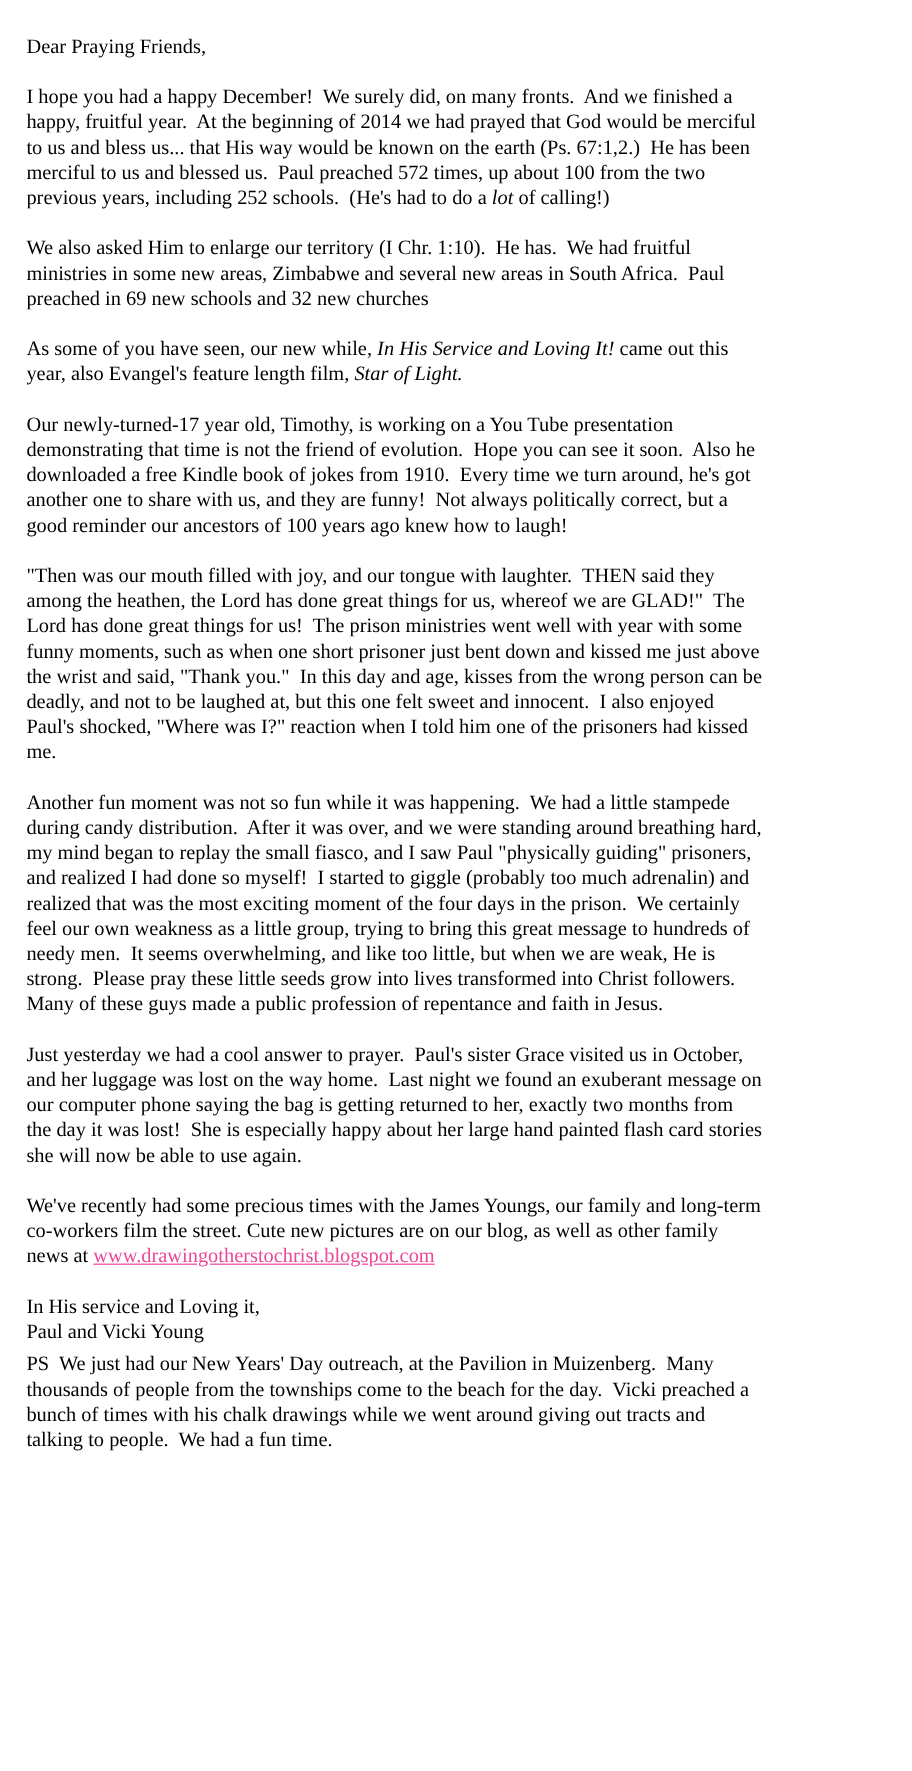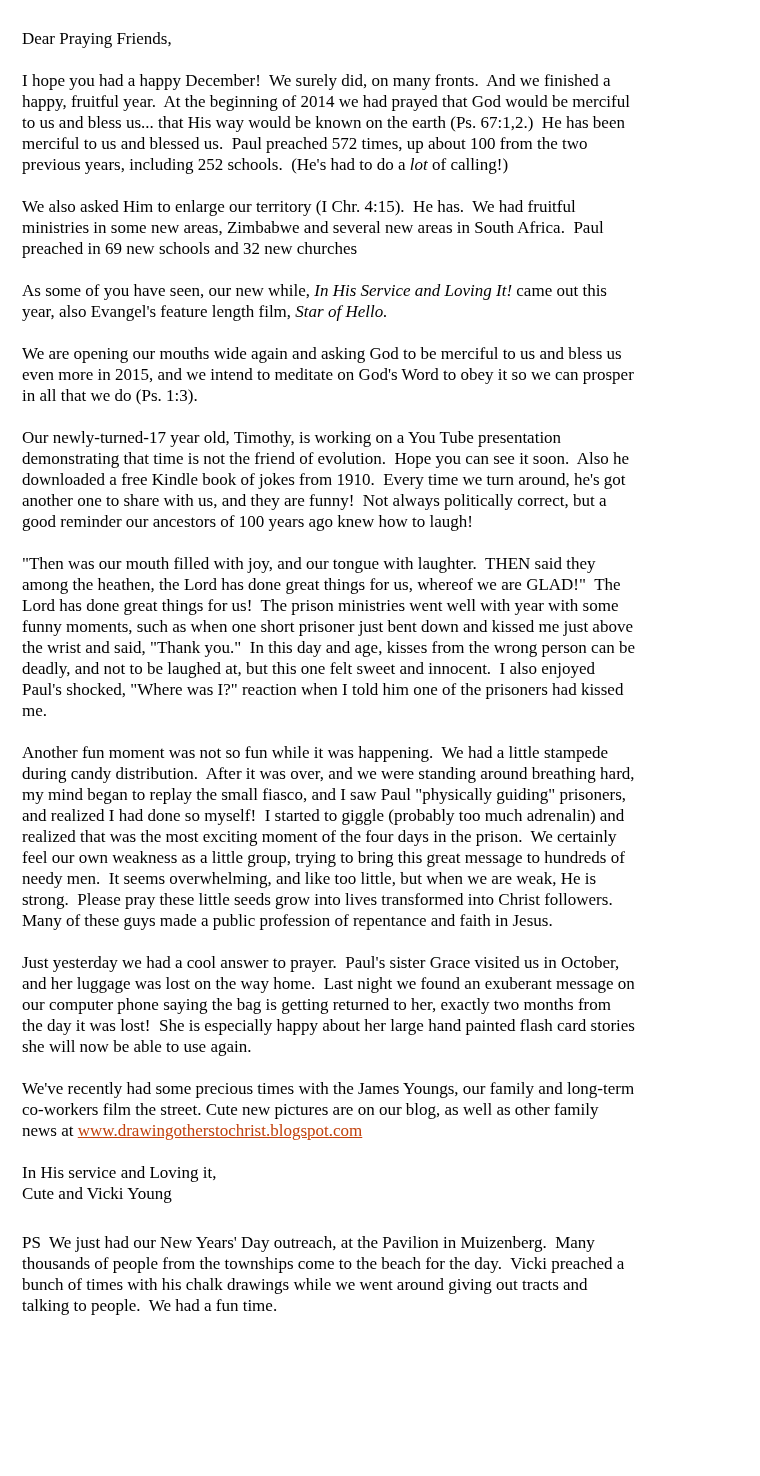--- a/index.html
+++ b/index.html
@@ -48,7 +48,7 @@
 
   <p class="para"><span>I hope you had a happy December!  We surely did, on many fronts.  And we finished a happy, fruitful year.  At the beginning of 2014 we had prayed that God would be merciful to us and bless us... that His way would be known on the earth (Ps. 67:1,2.)  He has been merciful to us and blessed us.  Paul preached 572 times, up about 100 from the two previous years, including 252 schools.  (He's had to do a </span><i>lot</i><span> of calling!)</span></p>
 
-  <p class="para">We also asked Him to enlarge our territory (I Chr. 4:15).  He has.  We had fruitful ministries in some new areas, Zimbabwe and several new areas in South Africa.  Paul preached in 69 new schools and 32 new churches</p>
+  <p class="para">We also asked Him to enlarge our territory (I Chr. 1:10).  He has.  We had fruitful ministries in some new areas, Zimbabwe and several new areas in South Africa.  Paul preached in 69 new schools and 32 new churches</p>
 
   <p class="para"><span>As some of you have seen, our new while, </span><i>In His Service and Loving It!</i><span> came out this year, also Evangel's feature length film, </span><i>Star of Hello.</i></p>
 

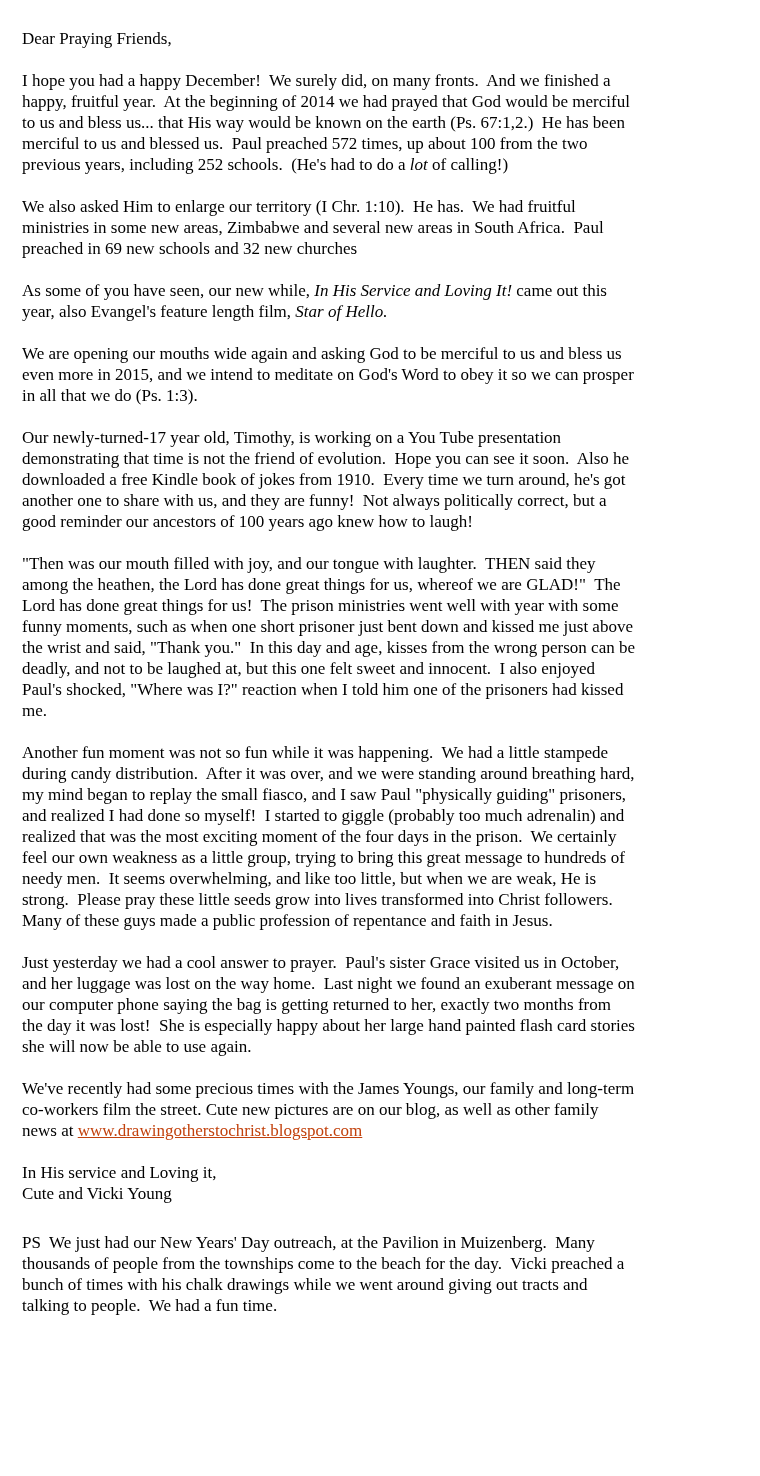--- a/index.html
+++ b/index.html
@@ -50,7 +50,7 @@
 
   <p class="para">We also asked Him to enlarge our territory (I Chr. 1:10).  He has.  We had fruitful ministries in some new areas, Zimbabwe and several new areas in South Africa.  Paul preached in 69 new schools and 32 new churches</p>
 
-  <p class="para"><span>As some of you have seen, our new while, </span><i>In His Service and Loving It!</i><span> came out this year, also Evangel's feature length film, </span><i>Star of Hello.</i></p>
+  <p class="para"><span>As some of you have seen, our new while, </span><i>In His Service and Loving It!</i><span> came out this year, also Evangel's feature length film, </span><i>Star of Light.</i></p>
 
   <p class="para">We are opening our mouths wide again and asking God to be merciful to us and bless us even more in 2015, and we intend to meditate on God's Word to obey it so we can prosper in all that we do (Ps. 1:3).</p>
 

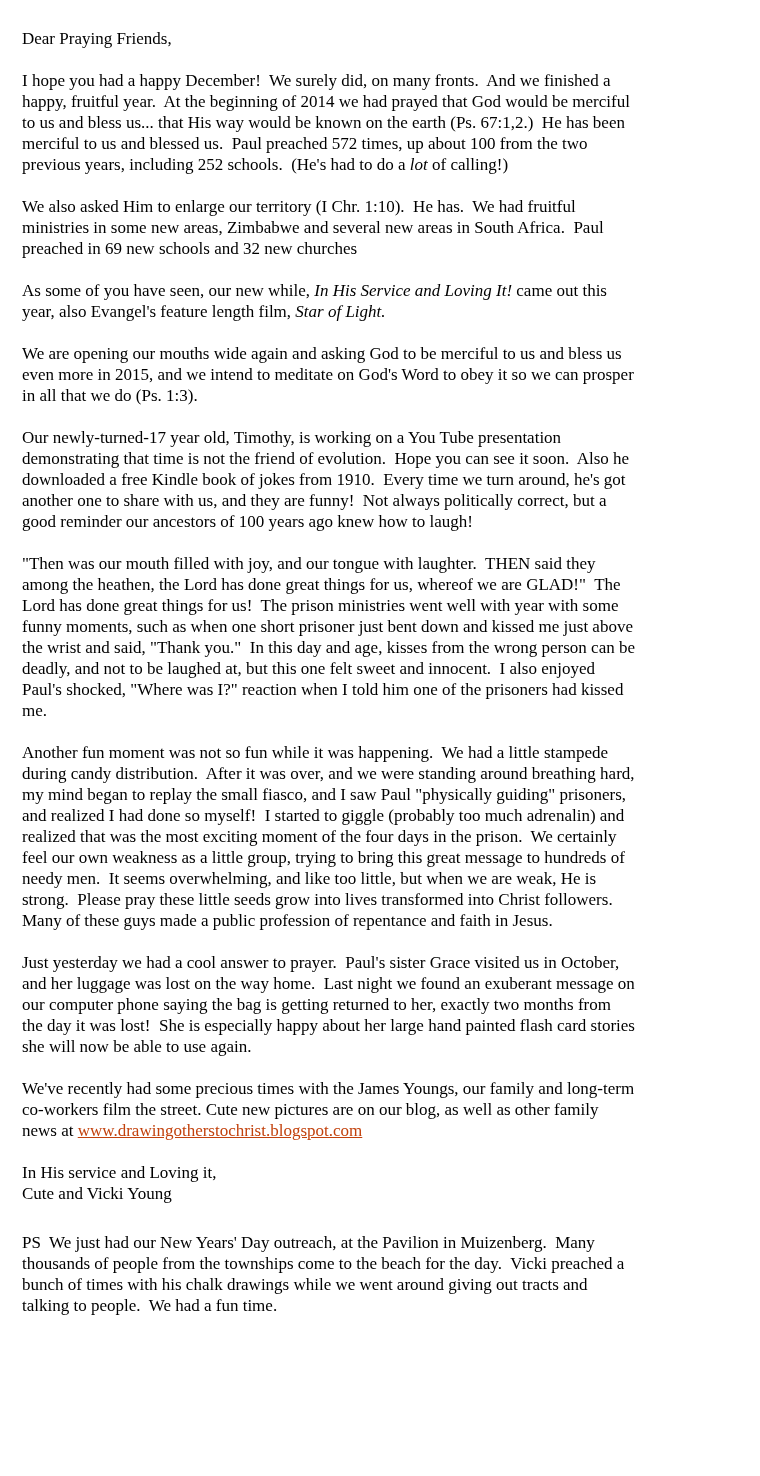--- a/index.html
+++ b/index.html
@@ -52,7 +52,6 @@
 
   <p class="para"><span>As some of you have seen, our new while, </span><i>In His Service and Loving It!</i><span> came out this year, also Evangel's feature length film, </span><i>Star of Light.</i></p>
 
-  <p class="para">We are opening our mouths wide again and asking God to be merciful to us and bless us even more in 2015, and we intend to meditate on God's Word to obey it so we can prosper in all that we do (Ps. 1:3).</p>
 
   <p class="para">Our newly-turned-17 year old, Timothy, is working on a You Tube presentation demonstrating that time is not the friend of evolution.  Hope you can see it soon.  Also he downloaded a free Kindle book of jokes from 1910.  Every time we turn around, he's got another one to share with us, and they are funny!  Not always politically correct, but a good reminder our ancestors of 100 years ago knew how to laugh!</p>
 

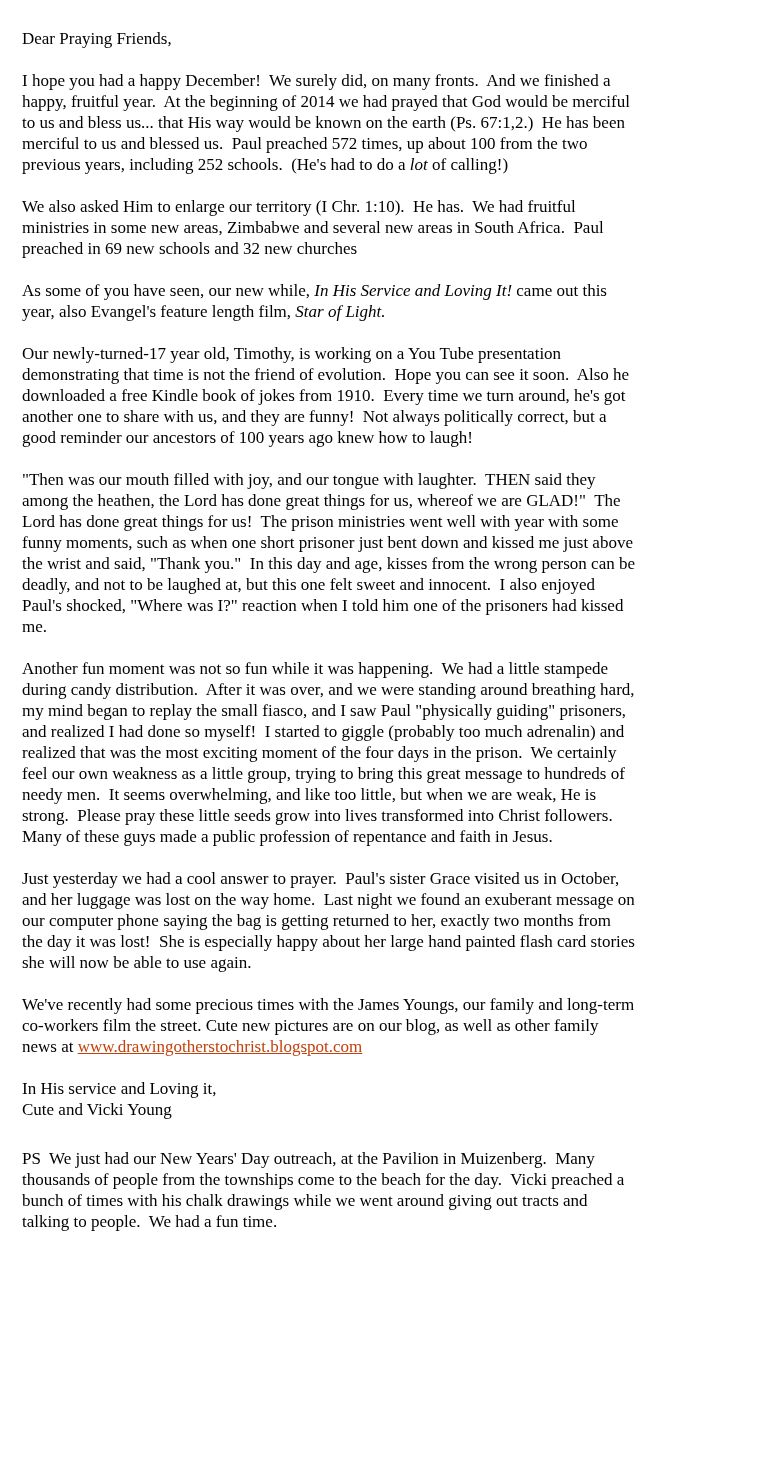--- a/index.html
+++ b/index.html
@@ -34,7 +34,7 @@
     margin-bottom: 0;
   }
   a.blog-link {
-    color: #c2410c;
+    color: #ec4899;
     text-decoration: underline;
   }
   i { }

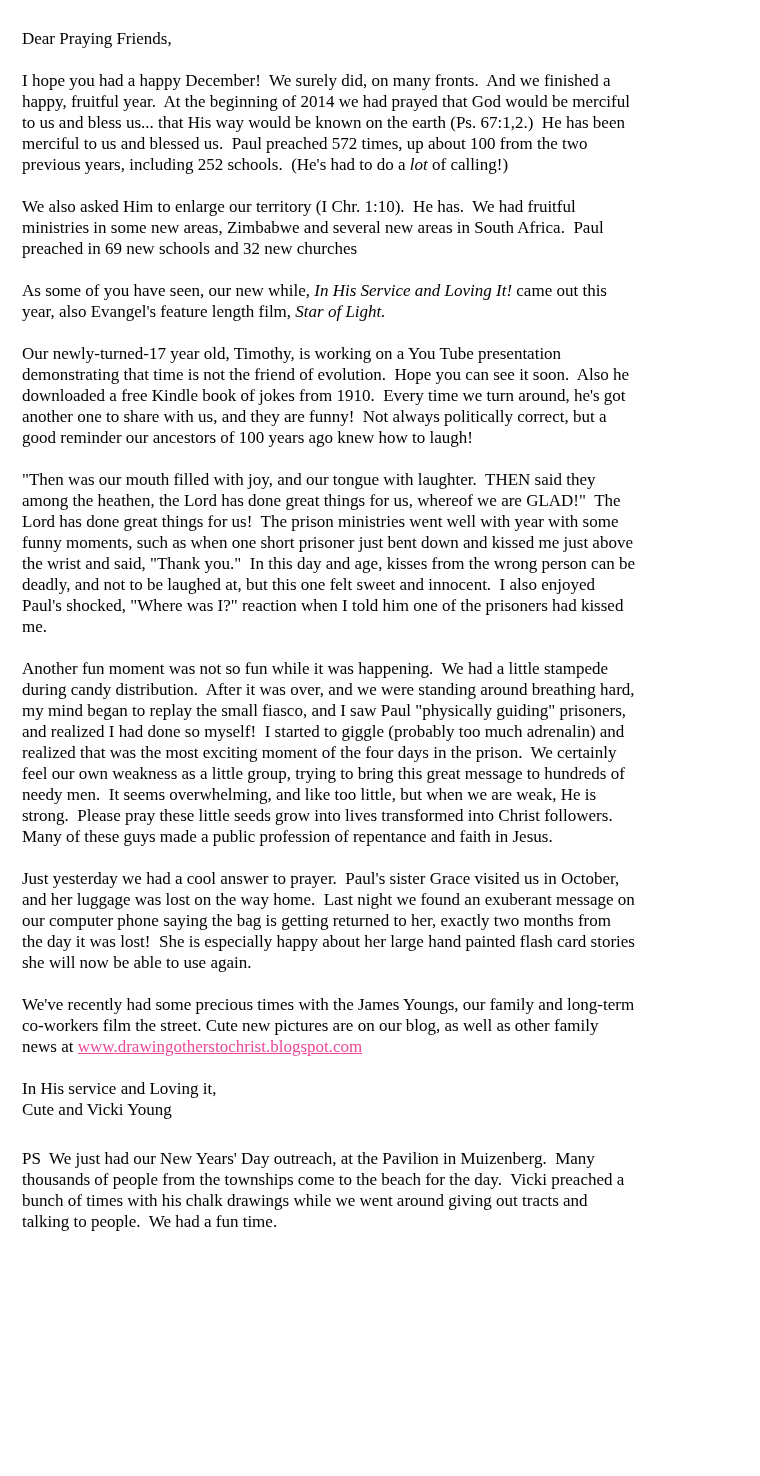--- a/index.html
+++ b/index.html
@@ -28,7 +28,7 @@
     white-space: pre-wrap;
   }
   .sig-block {
-    margin: 0 0 28px 0;
+    margin: 0 0 6px 0;
   }
   .para:last-child {
     margin-bottom: 0;

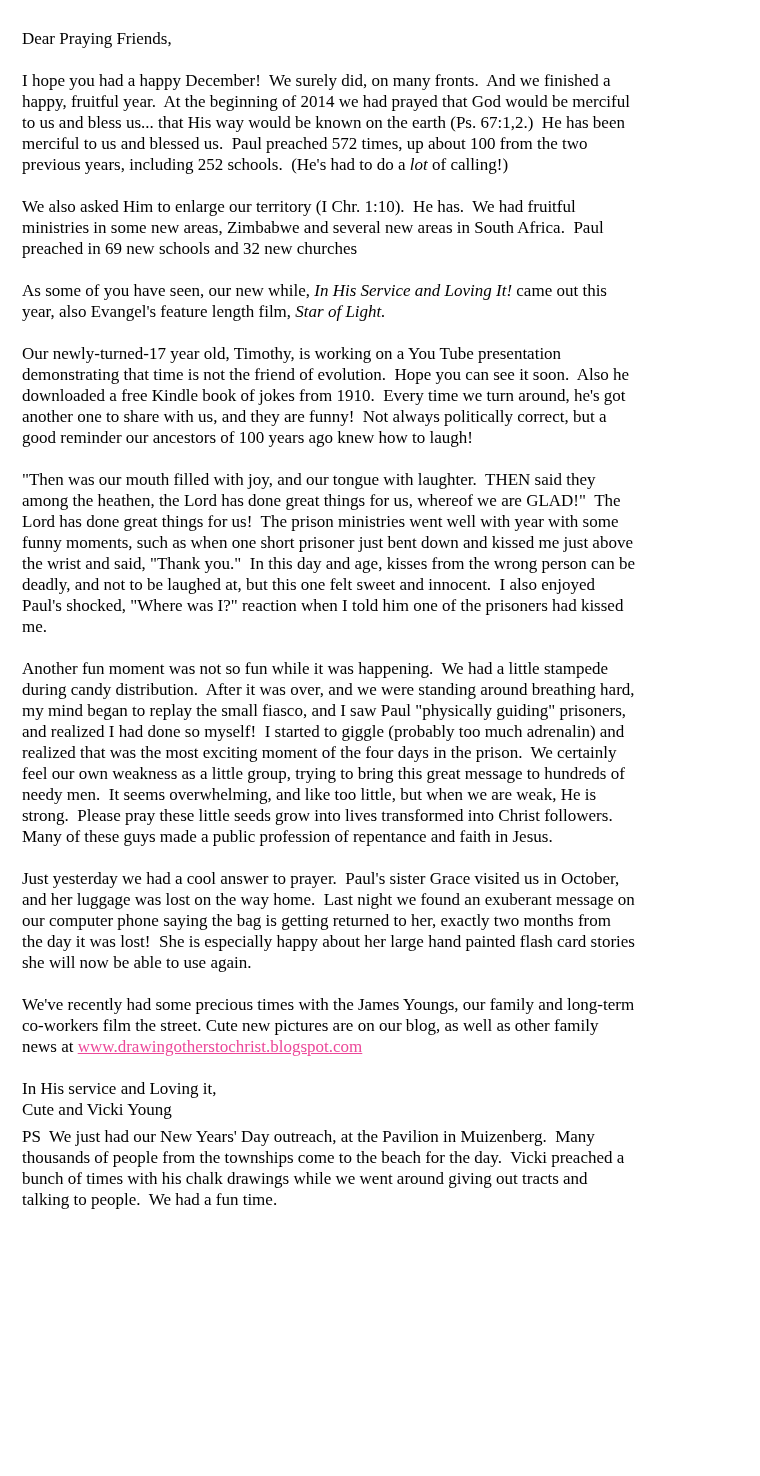--- a/index.html
+++ b/index.html
@@ -67,7 +67,7 @@
 
   <div class="sig-block">
     <p class="sig-line">In His service and Loving it,</p>
-    <p class="sig-line">Cute and Vicki Young</p>
+    <p class="sig-line">Paul and Vicki Young</p>
   </div>
 
   <p class="para">PS  We just had our New Years' Day outreach, at the Pavilion in Muizenberg.  Many thousands of people from the townships come to the beach for the day.  Vicki preached a bunch of times with his chalk drawings while we went around giving out tracts and talking to people.  We had a fun time.</p>

